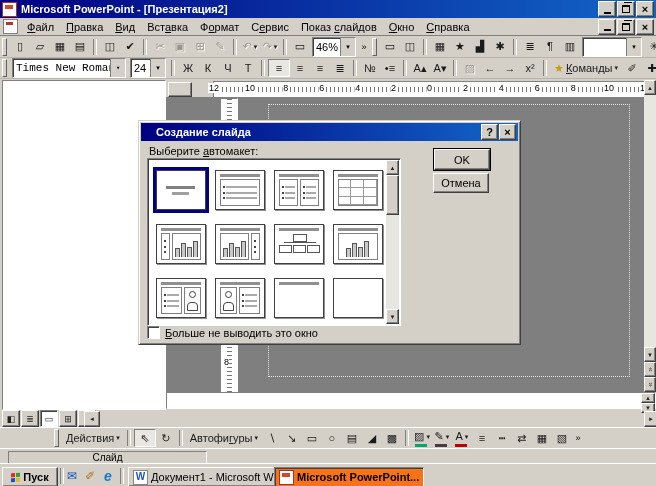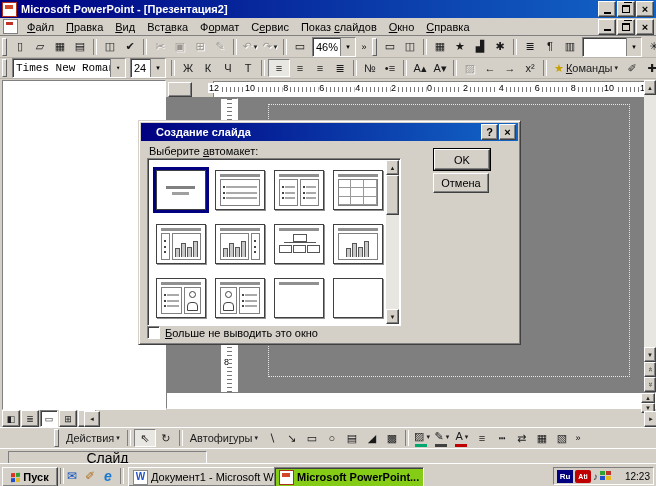--- a/index.html
+++ b/index.html
@@ -98,7 +98,7 @@
   .checkbox{width:11px;height:11px;background:#fff;border:1px solid;border-color:#808080 #fff #fff #808080;box-shadow:inset 1px 1px 0 #404040}
   
   #statusbar{left:0;top:448px;width:656px;height:15px;background:#d4d0c8;border-top:1px solid #fff}
-  .stbox{position:absolute;top:2px;height:11px;display:flex;align-items:center;justify-content:center;font-size:14px}
+  .stbox{position:absolute;top:2px;height:11px;display:flex;align-items:flex-end;justify-content:center;font-size:10px}
   
   #taskbar{left:0;top:463px;width:656px;height:23px;background:#d4d0c8;border-top:1px solid #fff}
   #start{left:2px;top:3px;width:54px;height:18px;display:flex;align-items:center;justify-content:center;gap:3px;font-weight:bold}

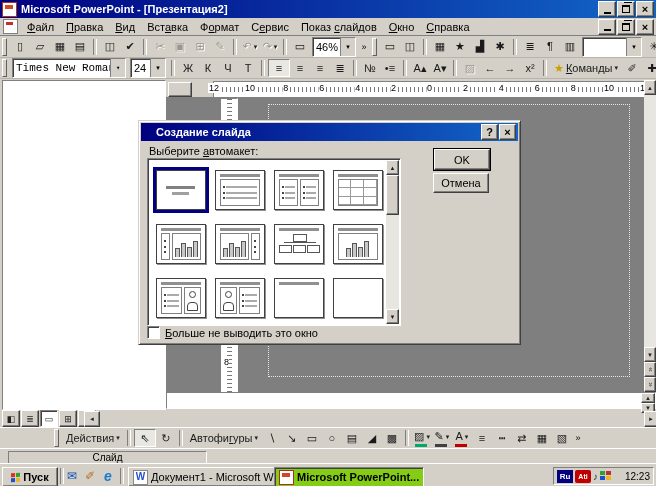--- a/index.html
+++ b/index.html
@@ -108,7 +108,7 @@
   .qsep{position:absolute;top:4px;width:2px;height:16px;border-left:1px solid #808080;border-right:1px solid #fff}
   .qicon{position:absolute;top:4px;width:16px;height:16px;display:flex;align-items:center;justify-content:center;font-size:12px}
   .task{position:absolute;top:3px;height:18px;display:flex;align-items:center;padding:0 4px;gap:3px;font-size:11px;white-space:nowrap;overflow:hidden}
-  .task.active{border:1px solid;border-color:#808080 #fff #fff #808080;box-shadow:inset 1px 1px 0 #404040;background:#84cc16;font-weight:bold}
+  .task.active{border:1px solid;border-color:#808080 #fff #fff #808080;box-shadow:inset 1px 1px 0 #404040;background:#f97316;font-weight:bold}
   .ic-word{width:13px;height:13px;background:#fff;border:1px solid #888;color:#2050c8;font-weight:bold;font-size:10px;line-height:12px;text-align:center;flex:0 0 auto}
   .ic-pp{width:13px;height:13px;background:#fff;border:1px solid #b03020;position:relative;flex:0 0 auto}
   .ic-pp::after{content:"";position:absolute;left:2px;top:2px;width:8px;height:4px;background:#d04828}

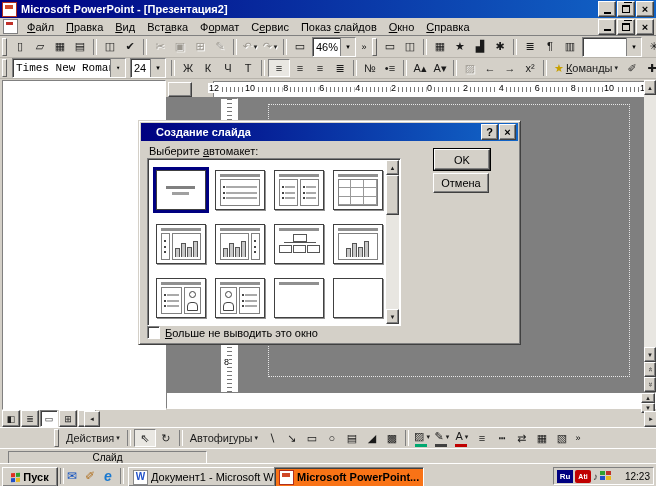--- a/index.html
+++ b/index.html
@@ -692,18 +692,6 @@
     <span class="ic-pp"></span>
     <span>Microsoft PowerPoint...</span>
   </div>
-  <div class="abs well" id="tray">
-    <span class="tr-ru">Ru</span>
-    <span class="tr-ati">Ati</span>
-    <span class="tr-vol"><span>♪</span></span>
-    <span class="tr-disp">
-        <i></i>
-        <i></i>
-        <i></i>
-        <i></i>
-      </span>
-    <span id="clock">12:23</span>
-  </div>
 </div>
 
 </body></html>

